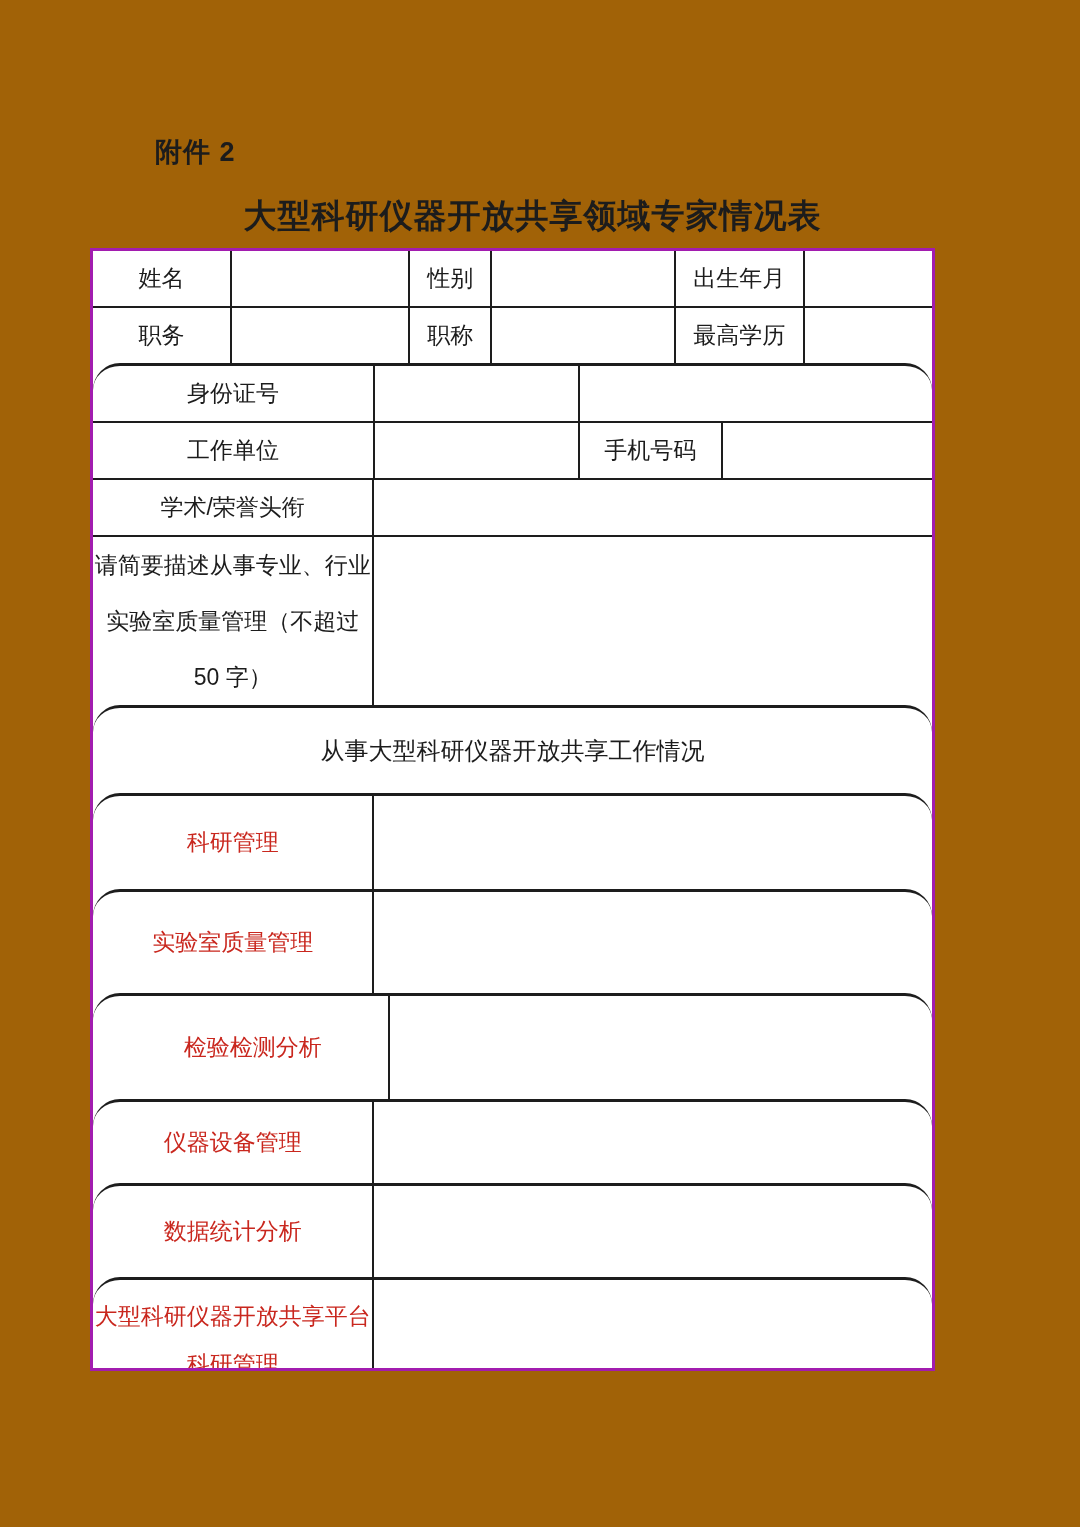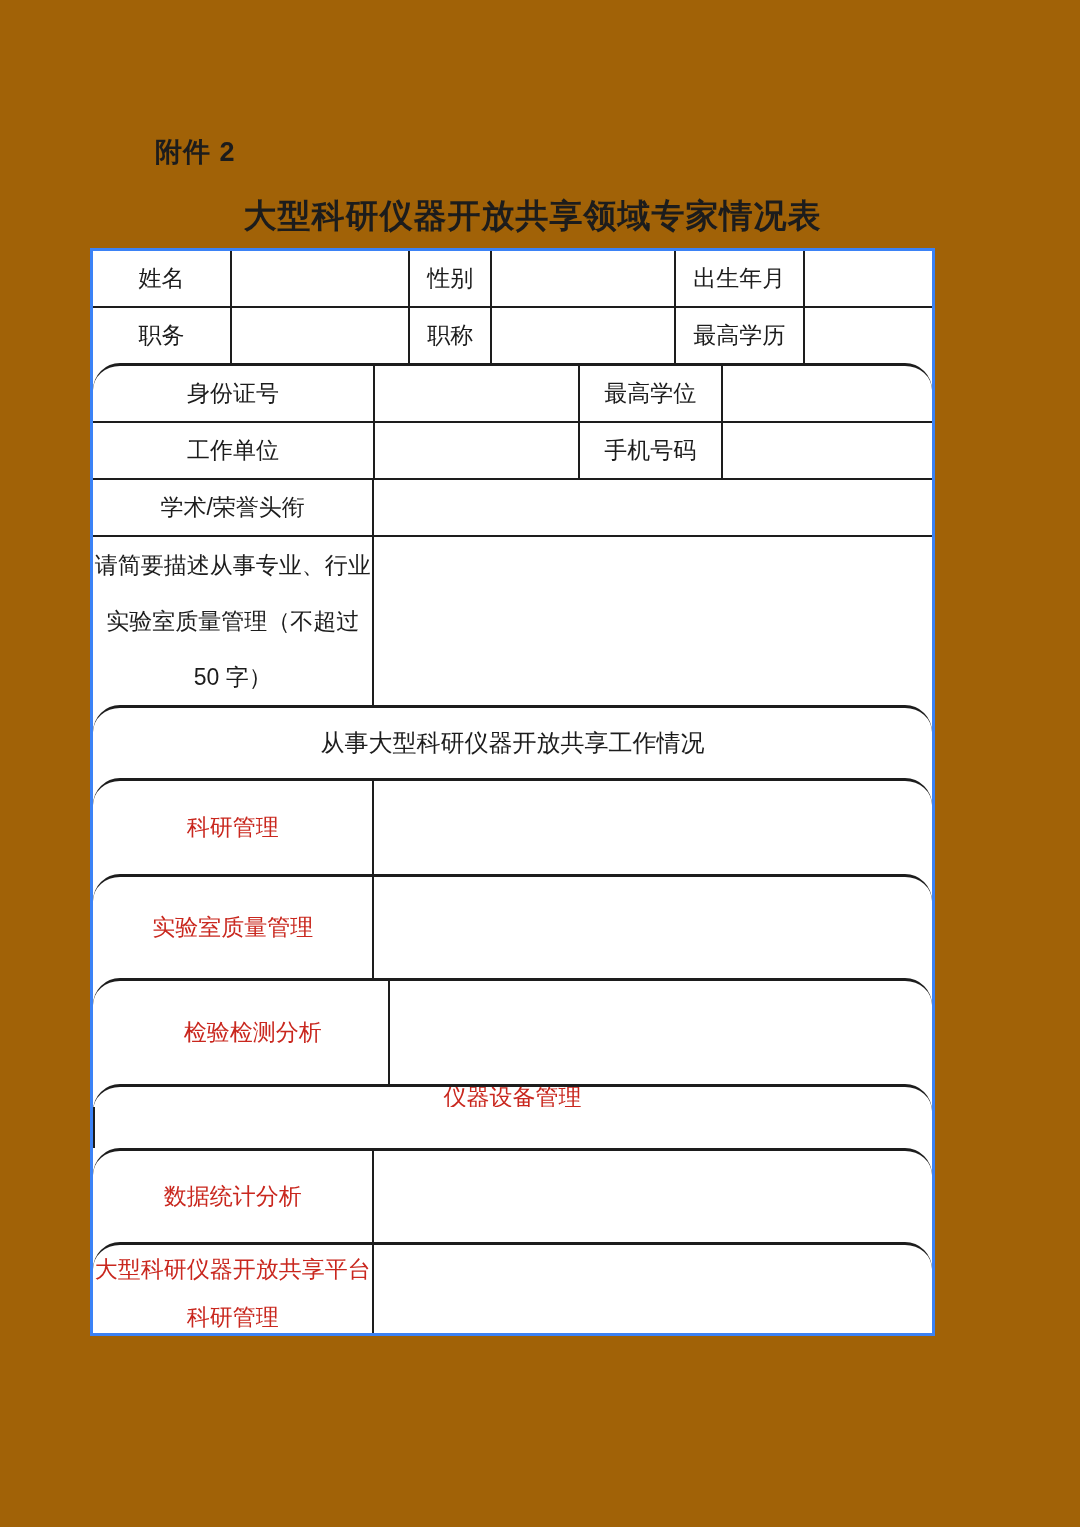--- a/index.html
+++ b/index.html
@@ -19,7 +19,7 @@
   }
   .form-table{
     position:absolute;left:90px;top:248px;width:845px;
-    border:3px solid #3b82f6;box-sizing:border-box;background:#fff;
+    border:3px solid #a21caf;box-sizing:border-box;background:#fff;
   }
   .row{display:flex;border-top:2px solid #1d1d1d;box-sizing:border-box;}
   .row:first-child{border-top:none;}

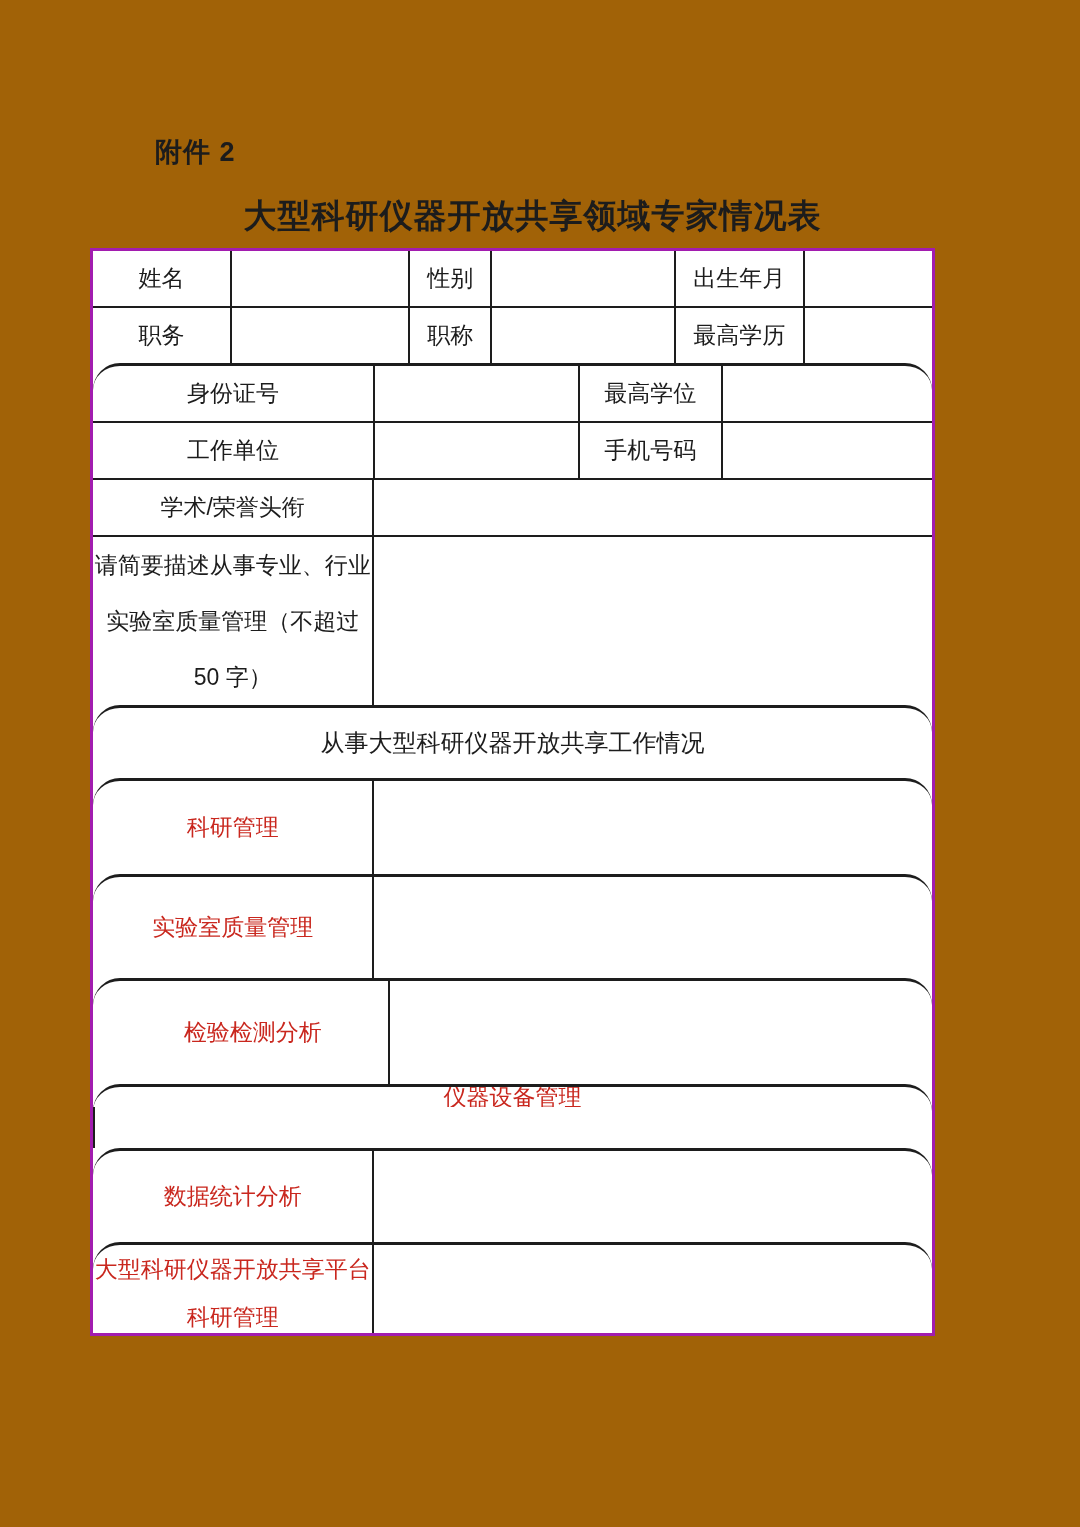--- a/index.html
+++ b/index.html
@@ -79,7 +79,6 @@
     <div class="row h3 thick">
       <div class="cell cB1">身份证号</div>
       <div class="cell cB2"></div>
-      <div class="cell cB3">最高学位</div>
       <div class="cell cB4"></div>
     </div>
 

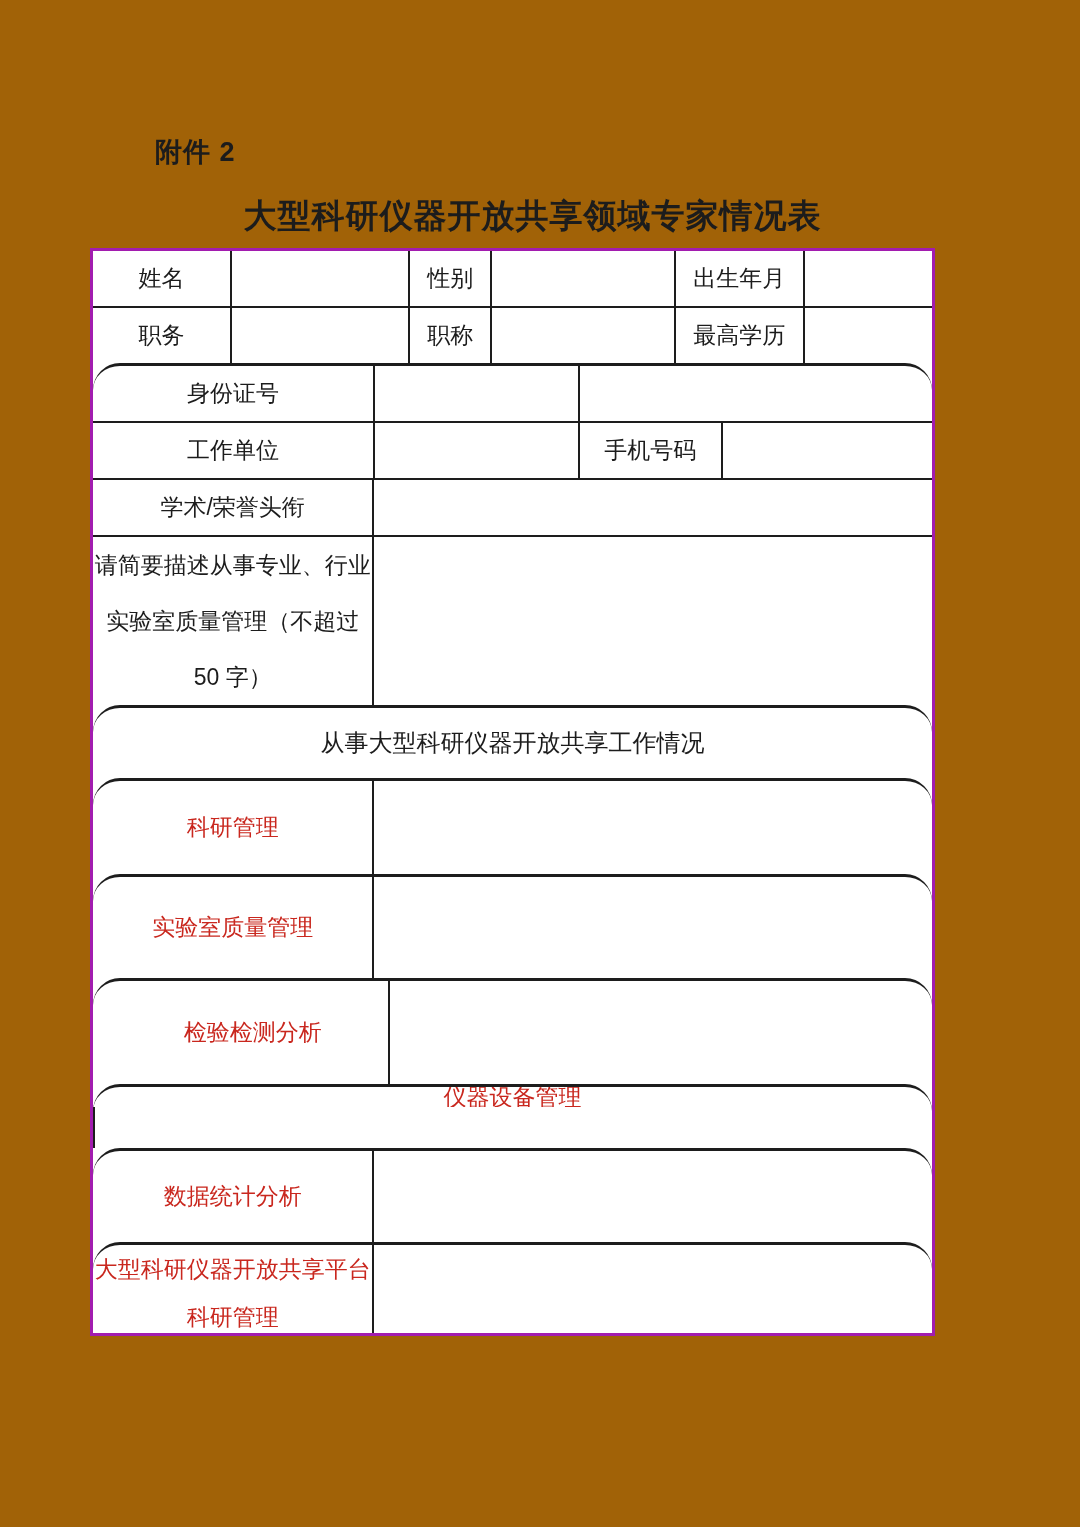--- a/index.html
+++ b/index.html
@@ -39,7 +39,7 @@
   .cC1{flex:0 0 33.3%;} .cC2{flex:1;}
   
   .h1{height:55px;} .h2{height:57px;} .h3{height:58px;} .h4{height:57px;}
-  .h5{height:57px;} .h6{height:170px;} .h7{height:73px;}
+  .h5{height:57px;} .h6{height:170px;} .h7{height:88px;}
   .h8{height:96px;} .h9{height:104px;} .h10{height:106px;padding-left:24px;}
   .h11{height:64px;flex-direction:column;} .h12{height:94px;} .h13{height:91px;}
   .multiline{flex-direction:column;line-height:56px;}

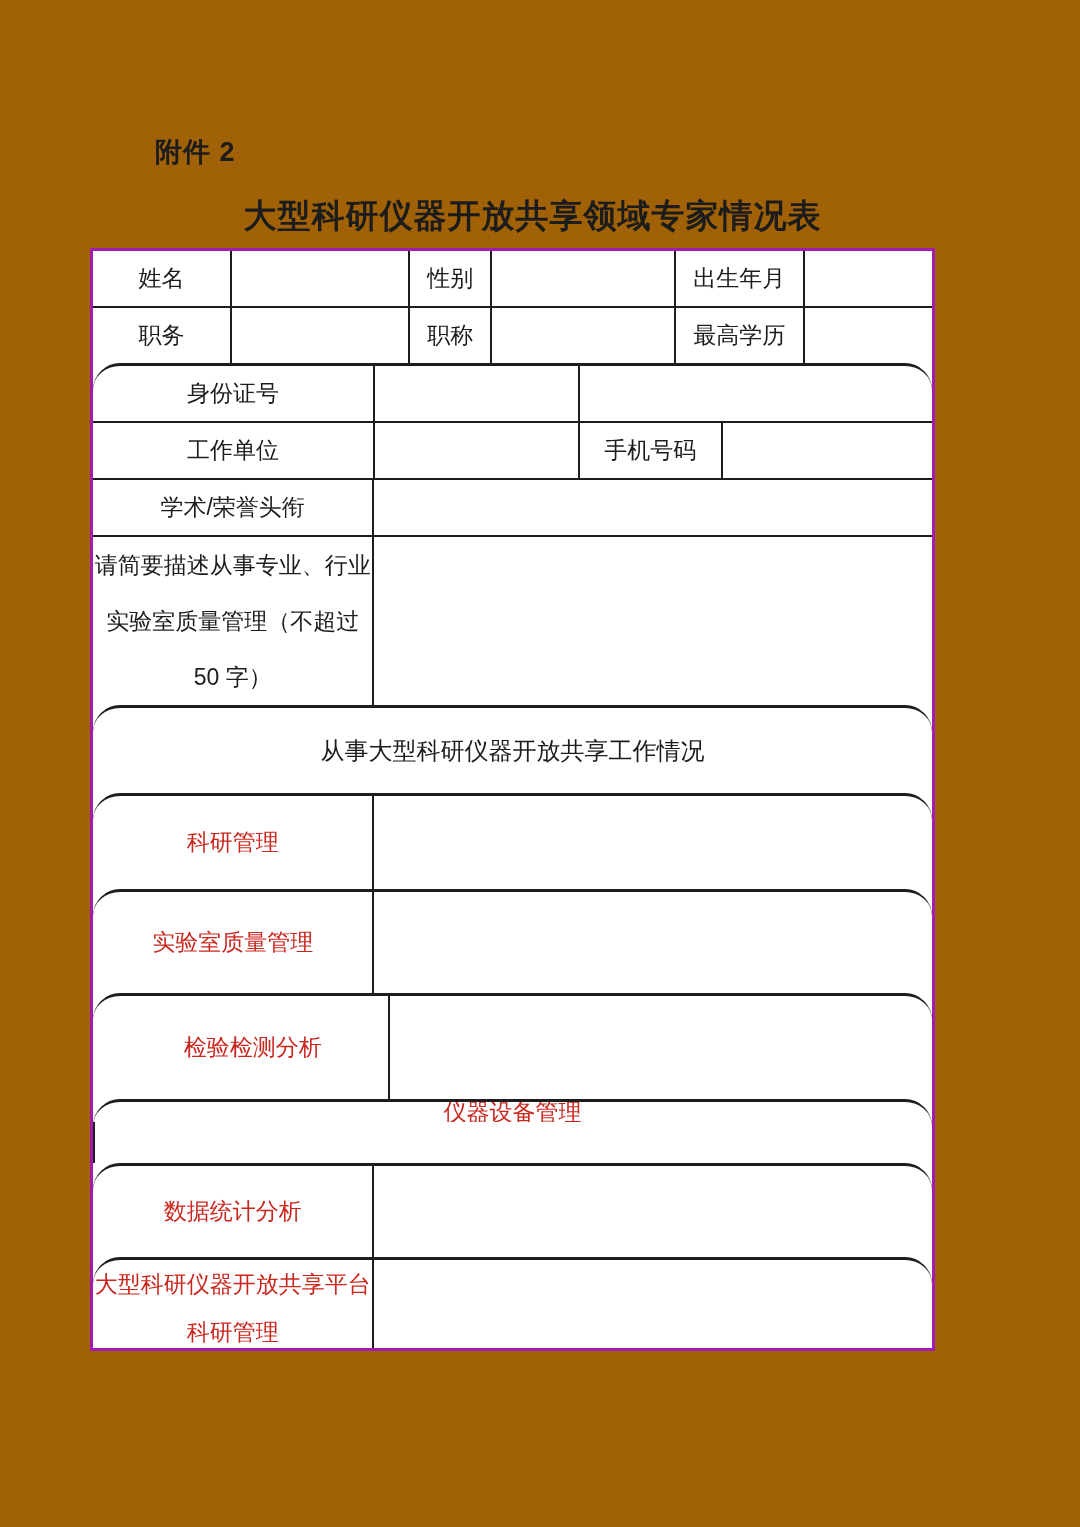--- a/index.html
+++ b/index.html
@@ -41,7 +41,7 @@
   .h1{height:55px;} .h2{height:57px;} .h3{height:58px;} .h4{height:57px;}
   .h5{height:57px;} .h6{height:170px;} .h7{height:88px;}
   .h8{height:96px;} .h9{height:104px;} .h10{height:106px;padding-left:24px;}
-  .h11{height:64px;flex-direction:column;} .h12{height:94px;} .h13{height:91px;}
+  .h11{height:84px;} .h12{height:94px;} .h13{height:91px;}
   .multiline{flex-direction:column;line-height:56px;}
   .clip-label{flex-direction:column;justify-content:flex-start;
     line-height:48px;overflow:hidden;}

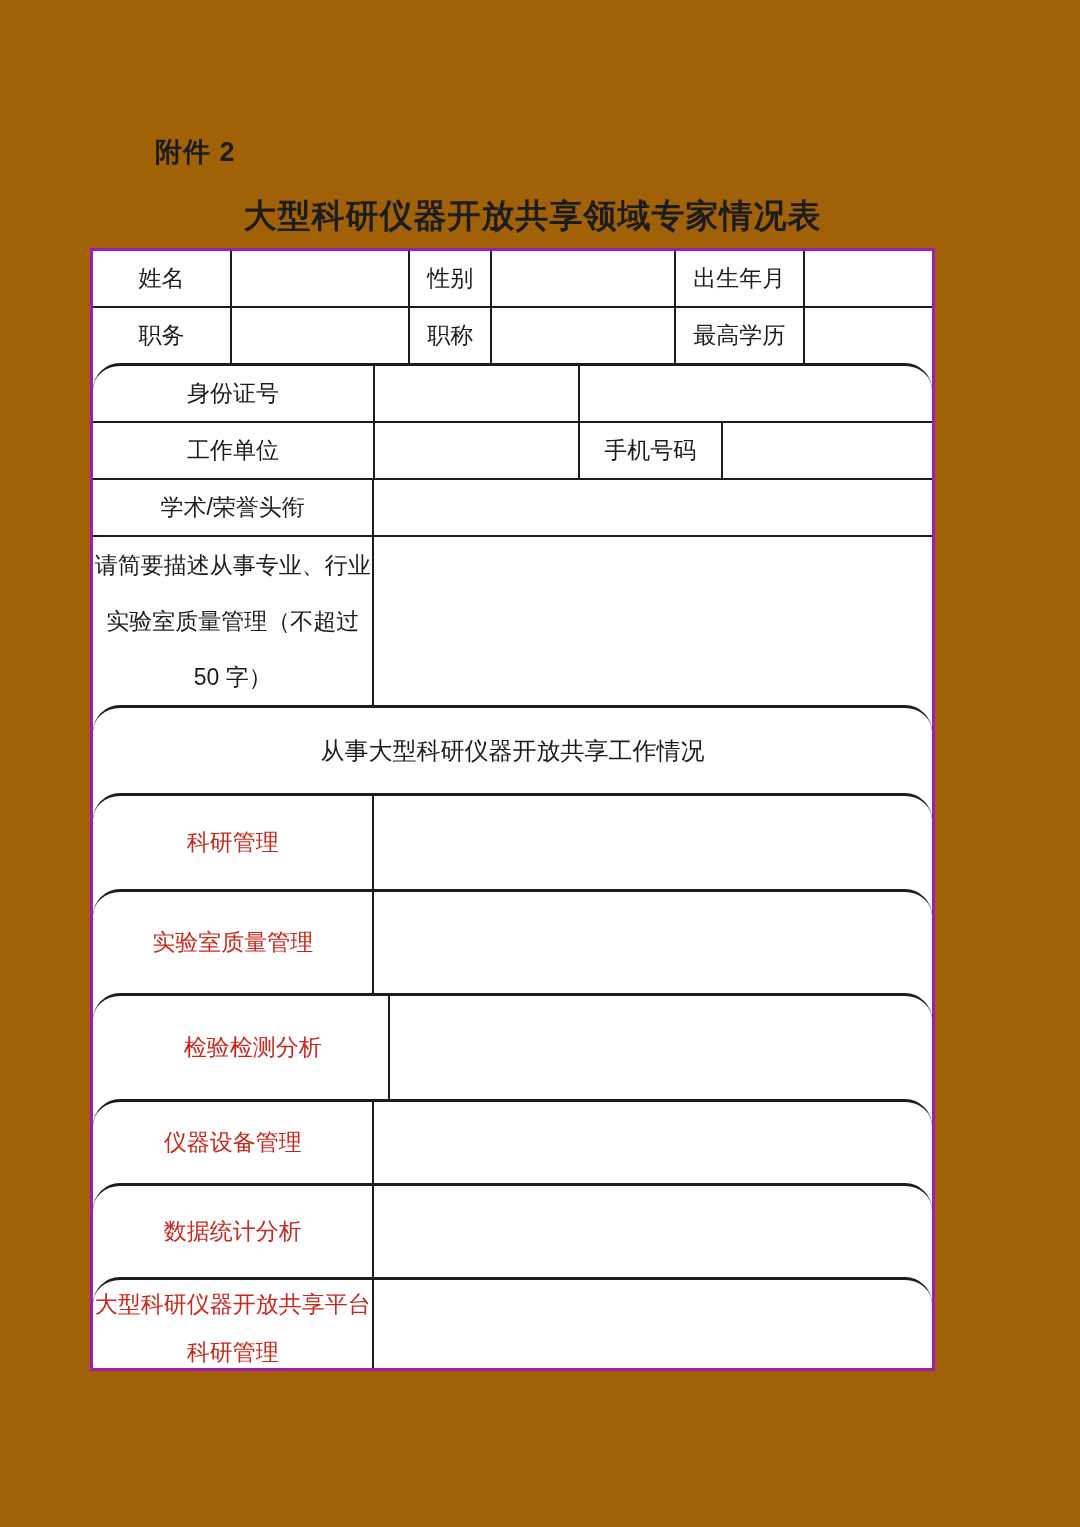--- a/index.html
+++ b/index.html
@@ -44,7 +44,7 @@
   .h11{height:84px;} .h12{height:94px;} .h13{height:91px;}
   .multiline{flex-direction:column;line-height:56px;}
   .clip-label{flex-direction:column;justify-content:flex-start;
-    line-height:48px;overflow:hidden;}
+    line-height:48px;padding-top:12px;overflow:hidden;}
   .section-cell{font-size:24px;}
 </style>
 </head>

